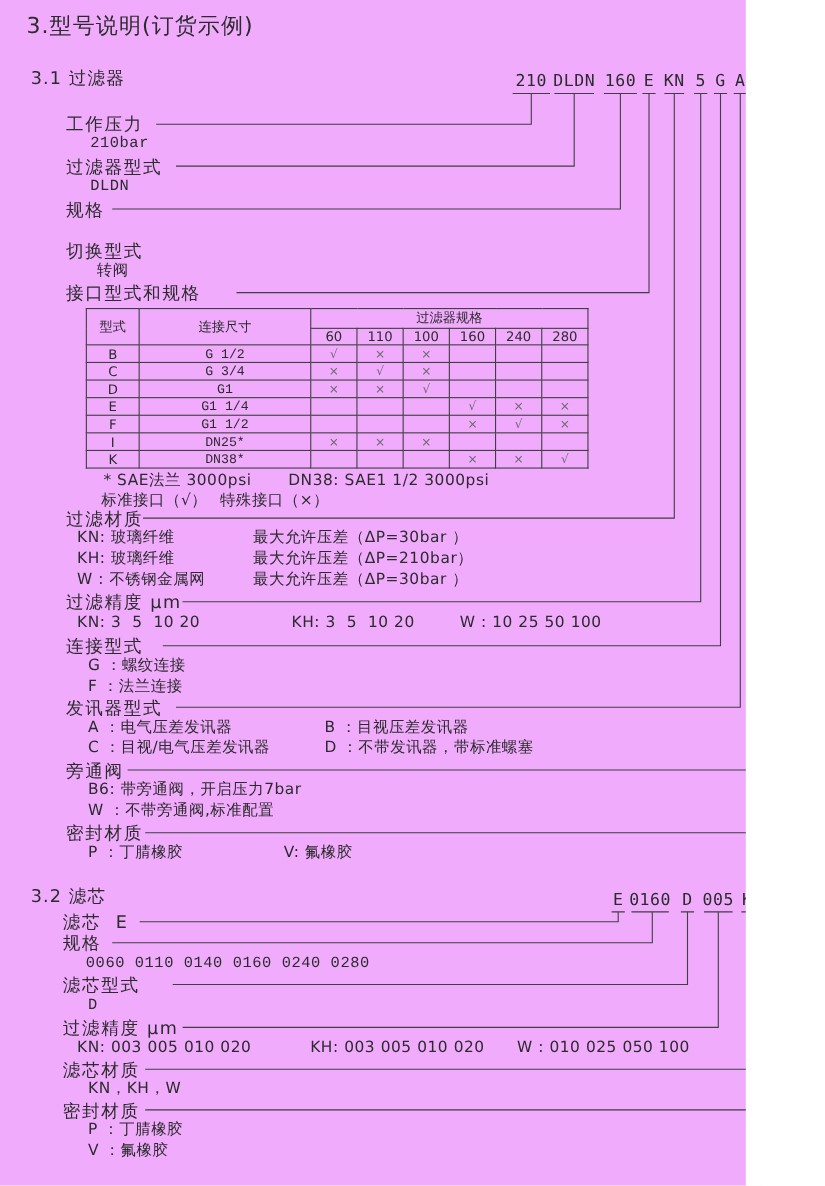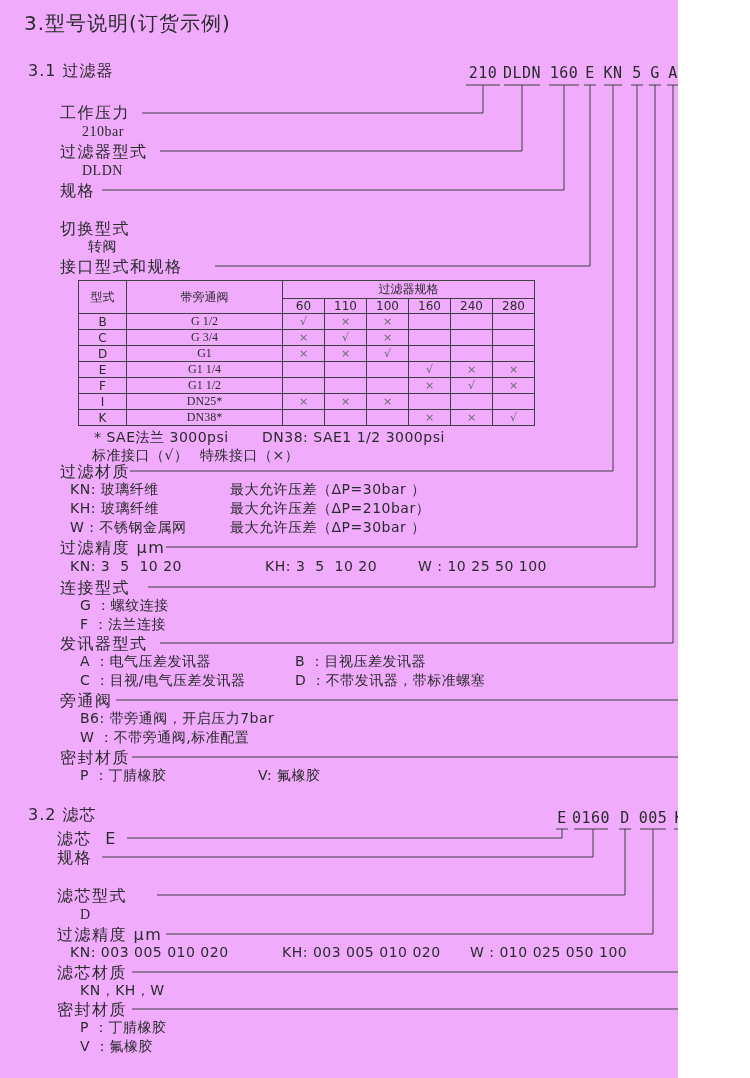--- a/index.html
+++ b/index.html
@@ -13,7 +13,7 @@
   .h2{font-size:16px;letter-spacing:1px;}
   .lbl{font-size:16px;letter-spacing:1.5px;}
   .val{font-size:14px;letter-spacing:0.5px;}
-  .mono{font-family:Liberation Serif, serif;font-size:14px;letter-spacing:0.5px;text-align:center;}
+  .mono{font-family:Liberation Mono, monospace;font-size:14px;letter-spacing:0.5px;text-align:center;}
   .code{
     position:absolute;transform:translateX(-50%);white-space:pre;
     font-family:"DejaVu Sans Mono","Liberation Mono",monospace;font-size:15px;letter-spacing:0.5px;

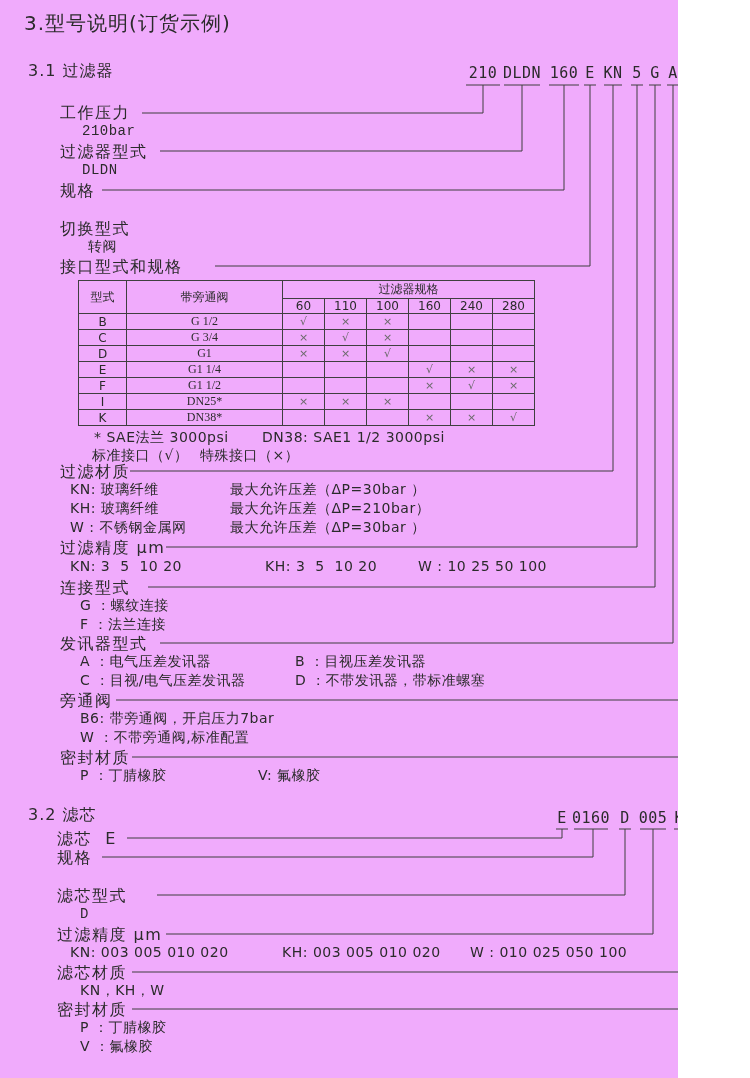--- a/index.html
+++ b/index.html
@@ -107,7 +107,7 @@
     <thead>
       <tr class="grp">
         <th rowspan="2">型式</th>
-        <th rowspan="2">带旁通阀</th>
+        <th rowspan="2">连接尺寸</th>
         <th colspan="6">过滤器规格</th>
       </tr>
       <tr class="szr">

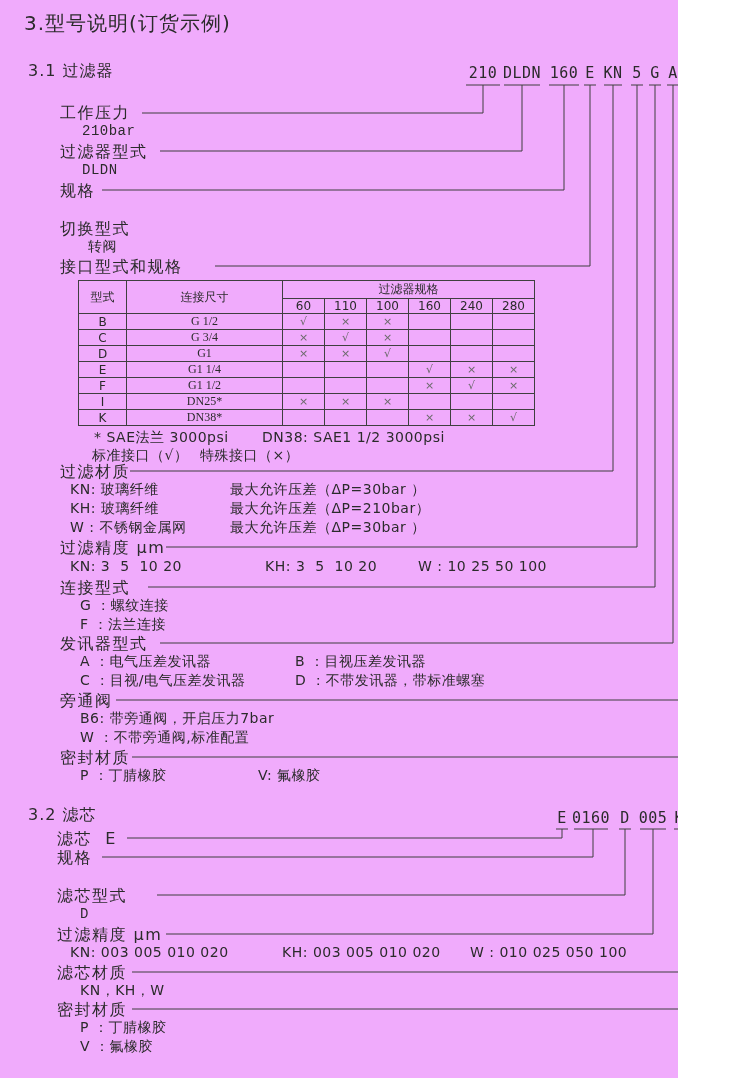--- a/index.html
+++ b/index.html
@@ -31,7 +31,7 @@
   table.spec .szr th{height:13px;}
   table.spec tbody td{height:15px;}
   td.mark{color:#6a6a6a;font-size:11px;}
-  td.conn{font-family:Liberation Serif, serif;font-size:12px;}
+  td.conn{font-family:Liberation Mono, monospace;font-size:12px;}
 </style>
 </head>
 <body>

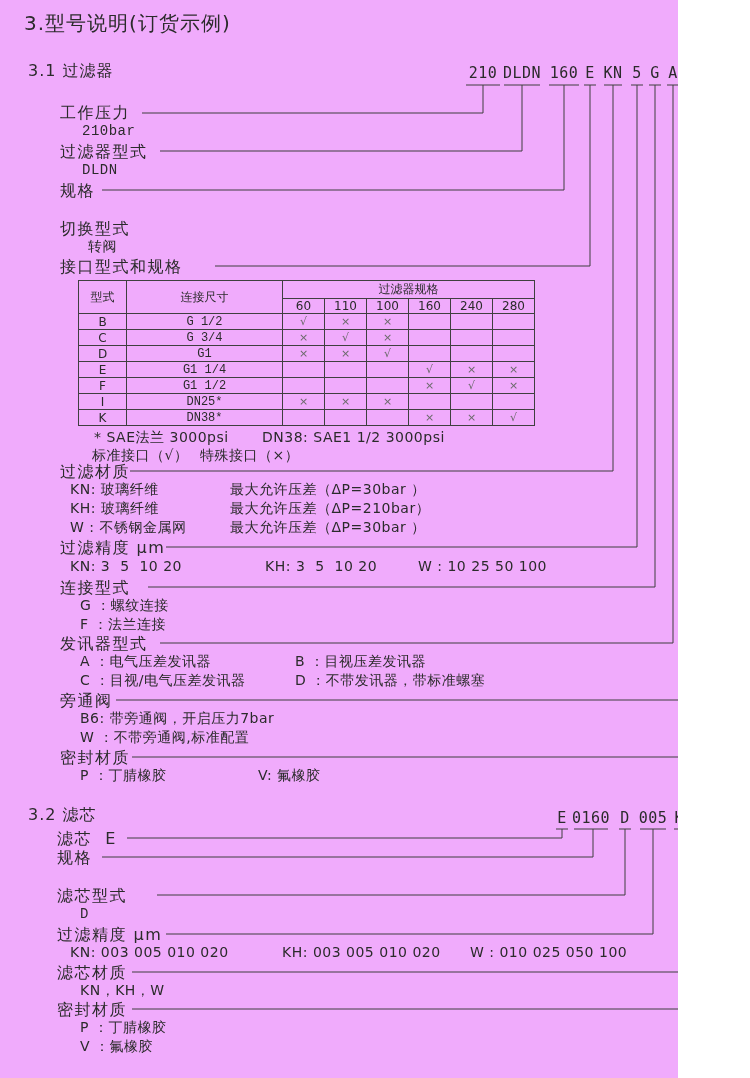--- a/index.html
+++ b/index.html
@@ -241,6 +241,7 @@
   <span class="abs lbl" style="left:57px;top:830px">滤芯  E</span>
 
   <span class="abs lbl" style="left:57px;top:849px">规格</span>
+  <span class="abs mono" style="left:78px;top:869px">0060 0110 0140 0160 0240 0280</span>
 
   <span class="abs lbl" style="left:57px;top:887px">滤芯型式</span>
   <span class="abs mono" style="left:80px;top:907px">D</span>

